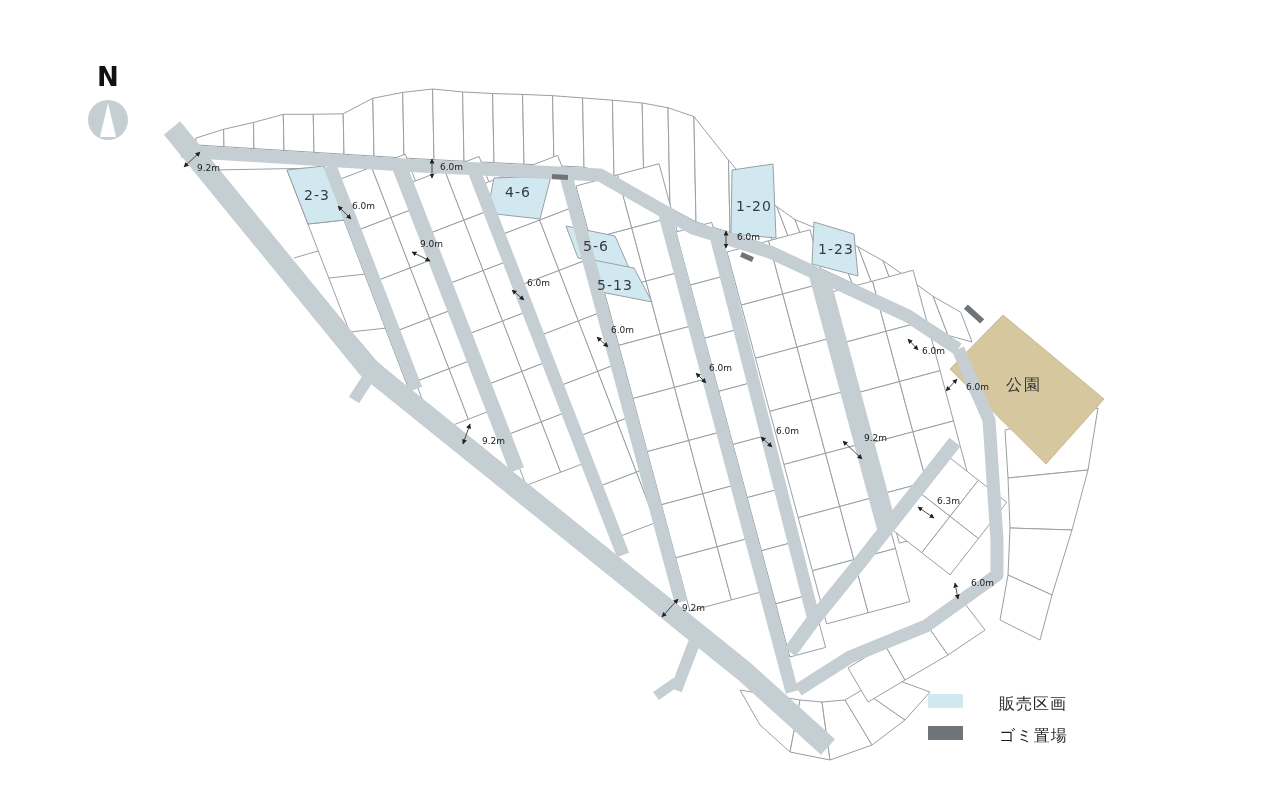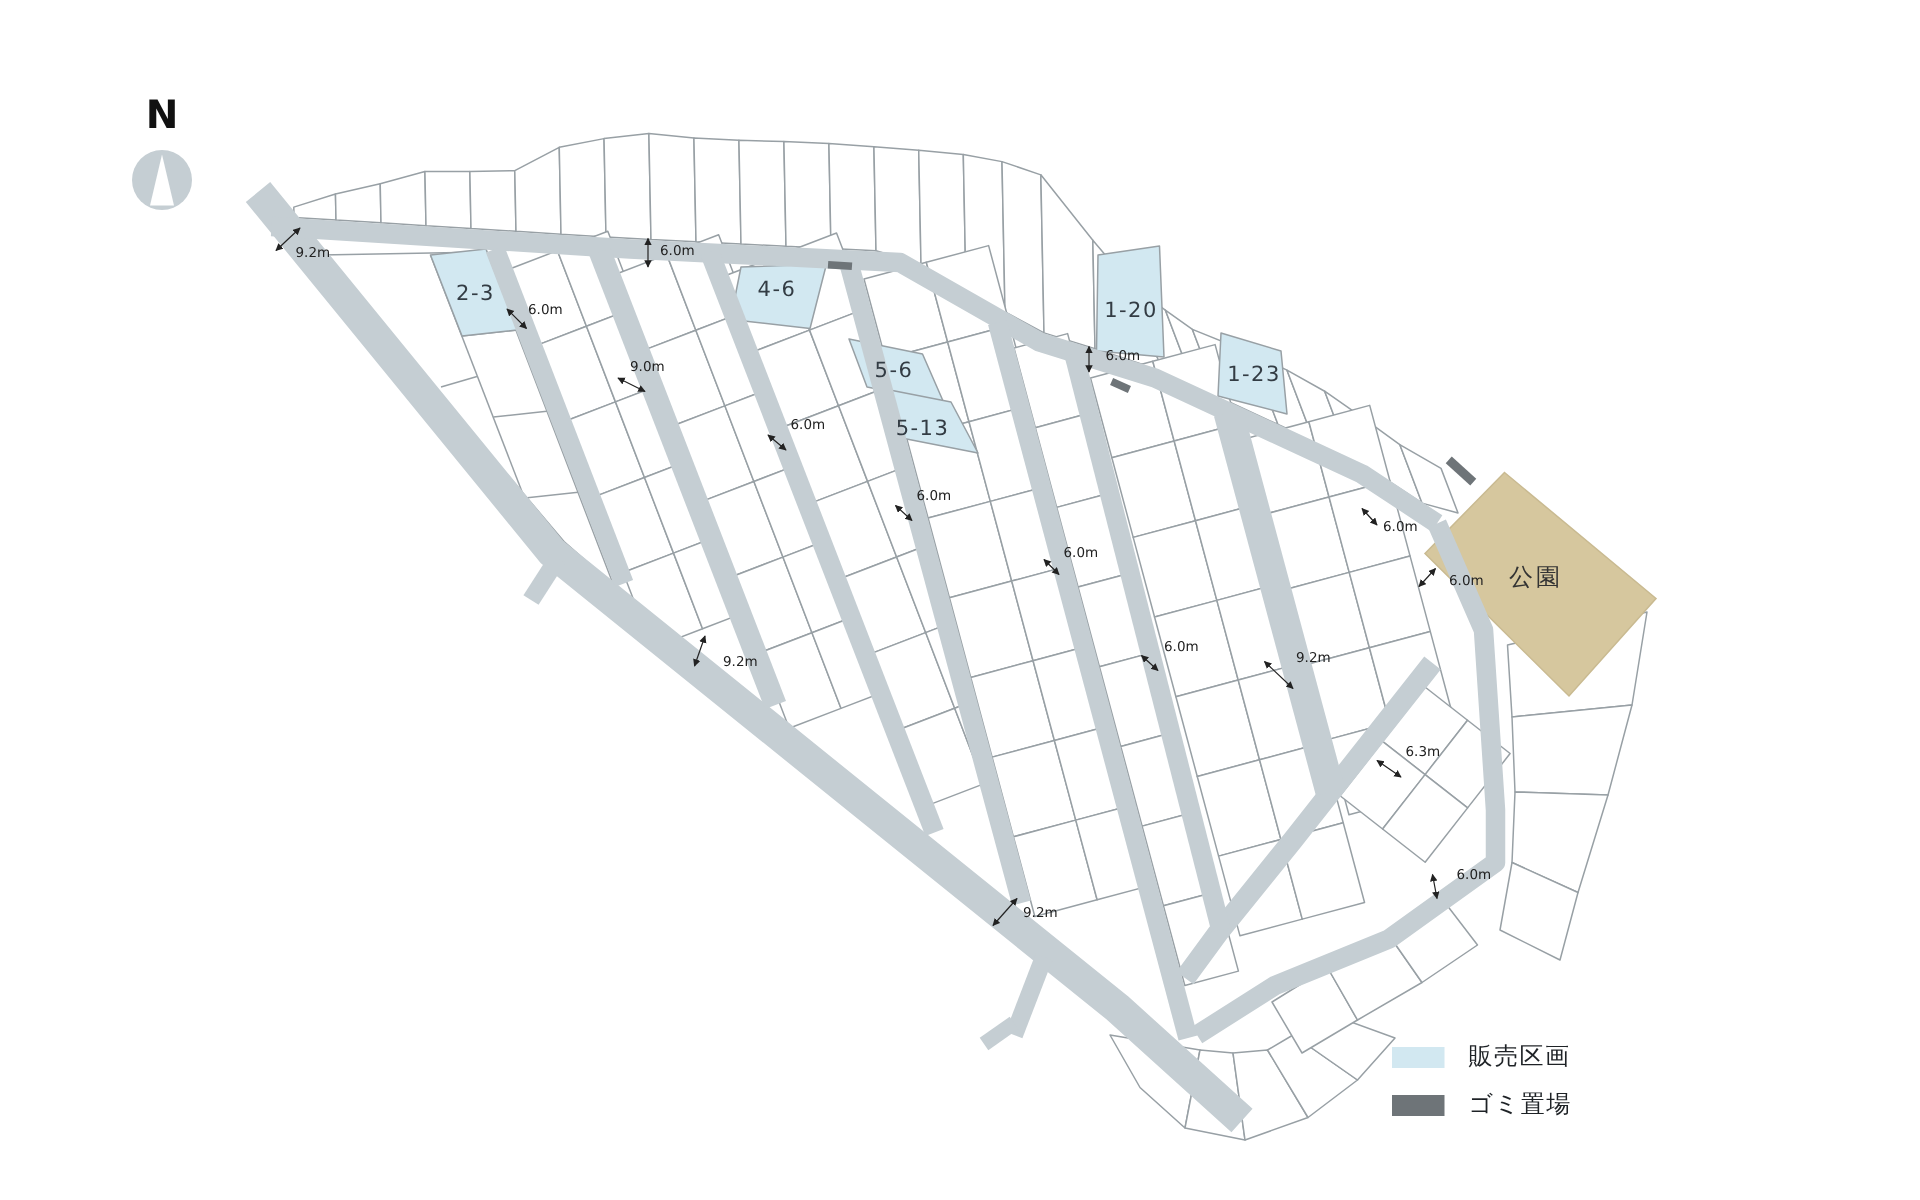--- a/index.html
+++ b/index.html
@@ -16,7 +16,7 @@
                   border-bottom:34px solid #ffffff;}
   
   .legend{position:absolute;left:928px;top:694px;}
-  .legend-row{display:flex;align-items:center;margin-bottom:11px;}
+  .legend-row{display:flex;margin-bottom:11px;gap:20px;}
   .swatch{display:inline-block;width:35px;height:14px;margin-right:16px;}
   .legend-label{font-size:16px;color:#1e2226;letter-spacing:1px;font-weight:500;}
 </style>

